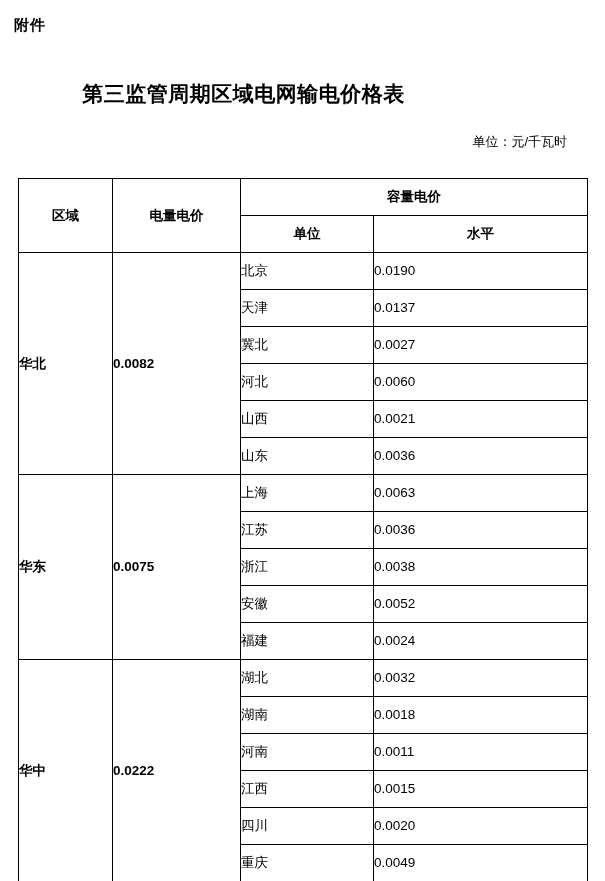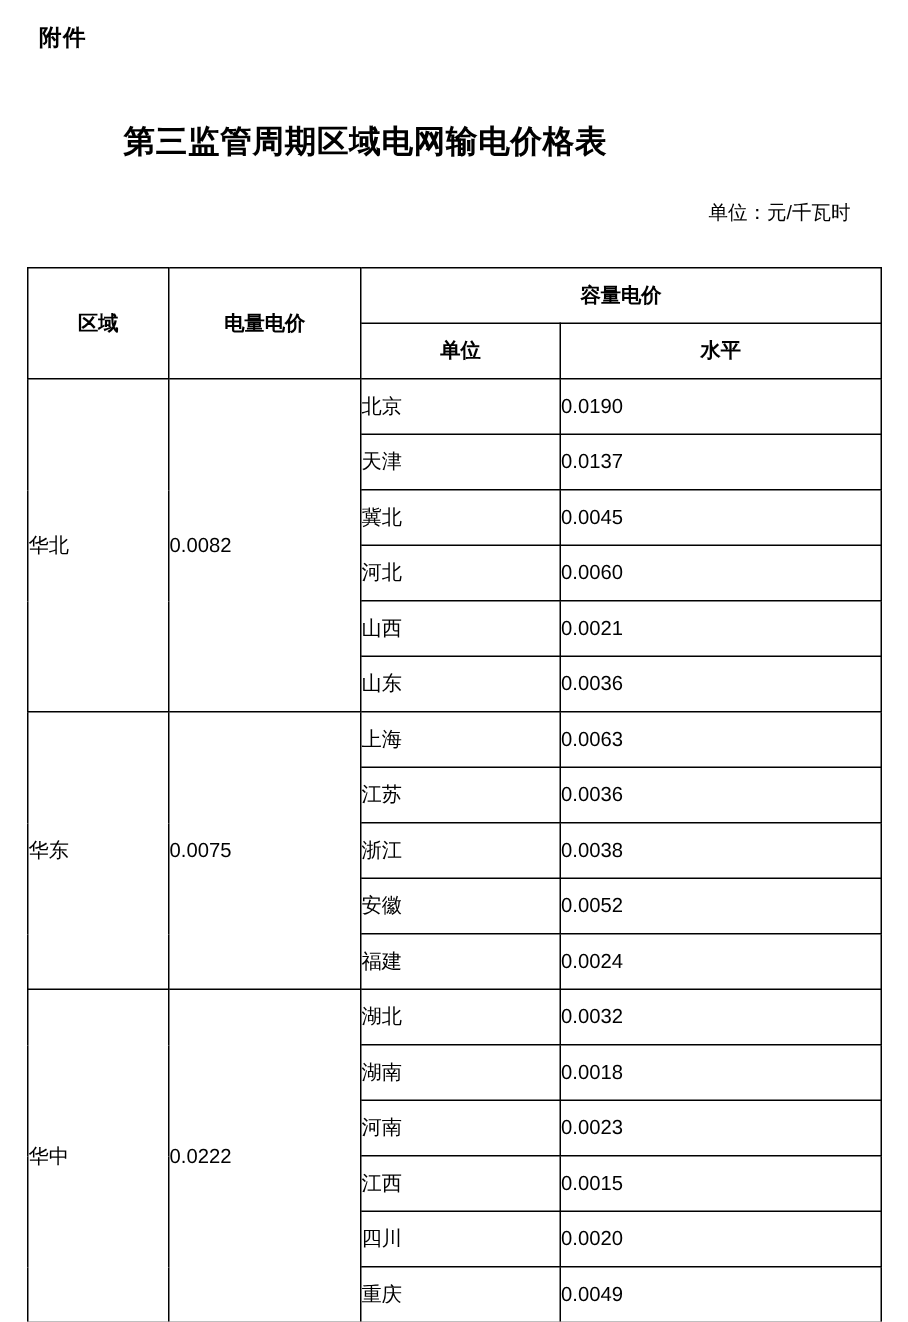--- a/index.html
+++ b/index.html
@@ -24,7 +24,7 @@
   }
   .attachment-label {
     position: absolute;
-    left: 26px;
+    left: 14px;
     top: 16px;
     font-family: Liberation Serif, serif;
     font-size: 15px;

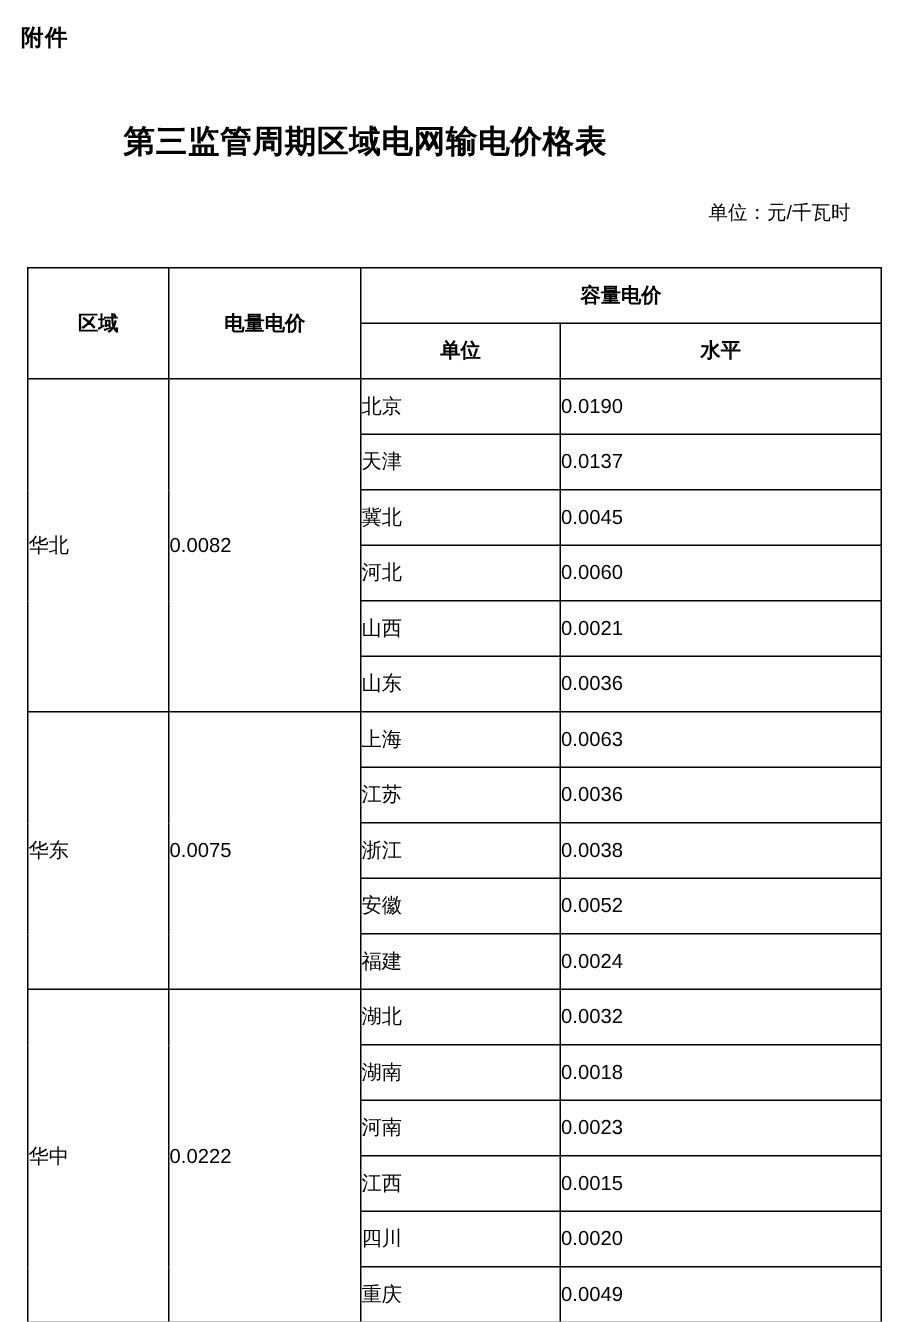--- a/index.html
+++ b/index.html
@@ -133,7 +133,7 @@
         </tr>
         <tr>
           <td>冀北</td>
-          <td class="num">0.0045</td>
+          <td class="num">0.0027</td>
         </tr>
         <tr>
           <td>河北</td>

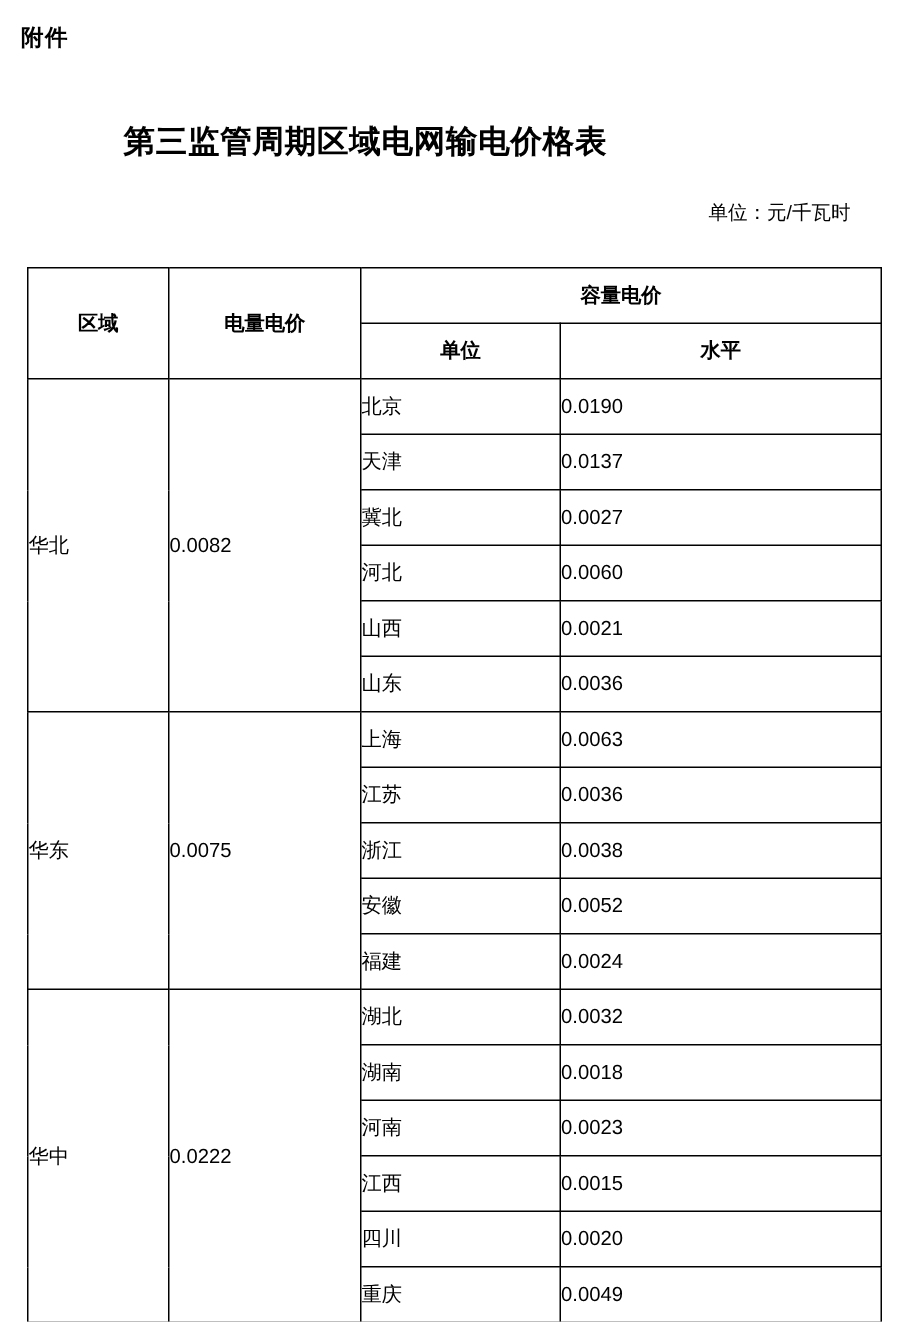--- a/index.html
+++ b/index.html
@@ -79,7 +79,7 @@
   .col-unit   { width: 133px; }
   .col-level  { width: 214px; }
   td.region-cell, td.energy-cell {
-    font-weight: normal;
+    font-weight: bold;
   }
   .num {
     font-family: "Liberation Sans", "DejaVu Sans", sans-serif;

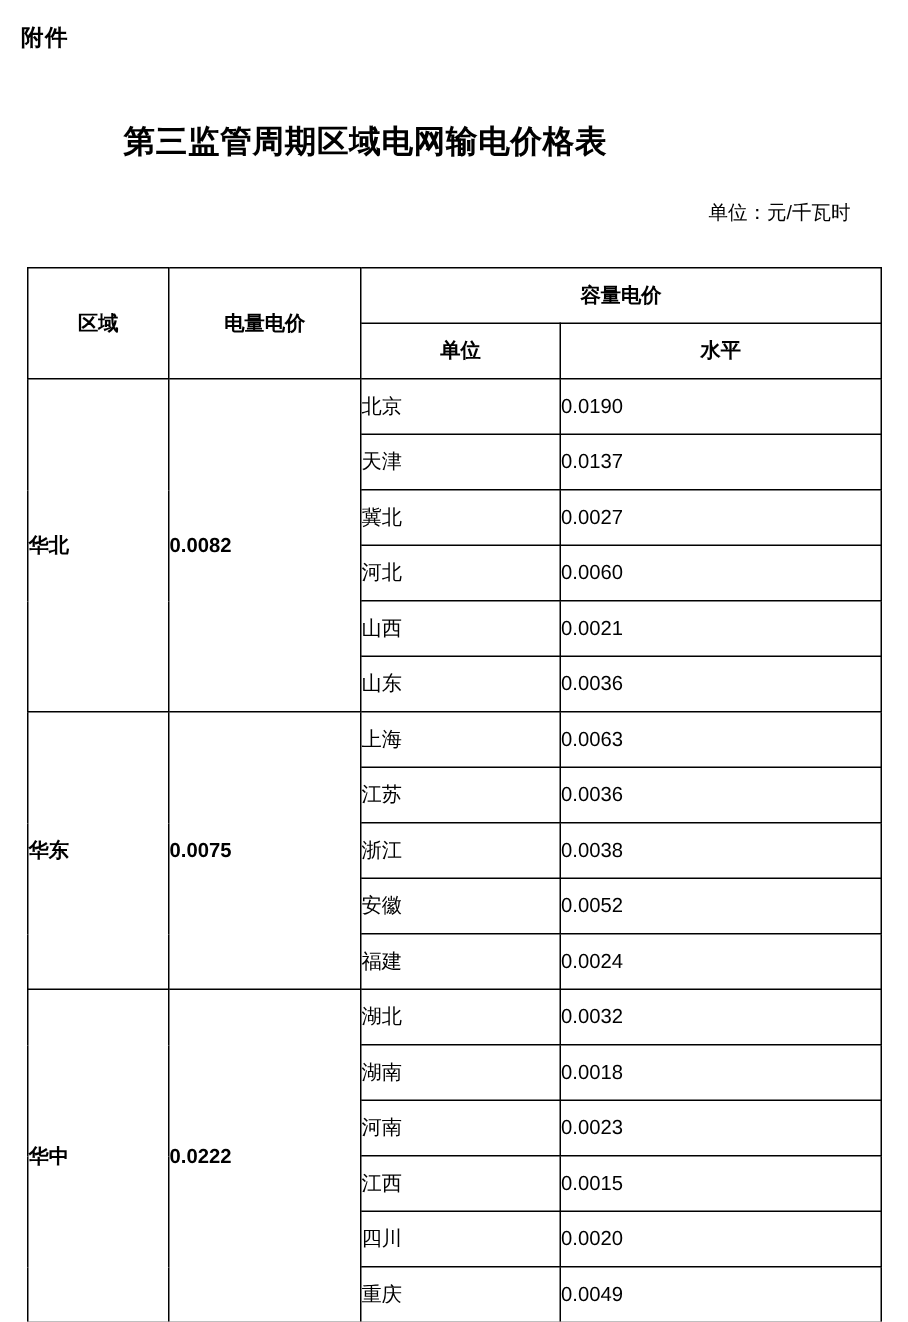--- a/index.html
+++ b/index.html
@@ -183,7 +183,7 @@
         </tr>
         <tr>
           <td>河南</td>
-          <td class="num">0.0023</td>
+          <td class="num">0.0011</td>
         </tr>
         <tr>
           <td>江西</td>

